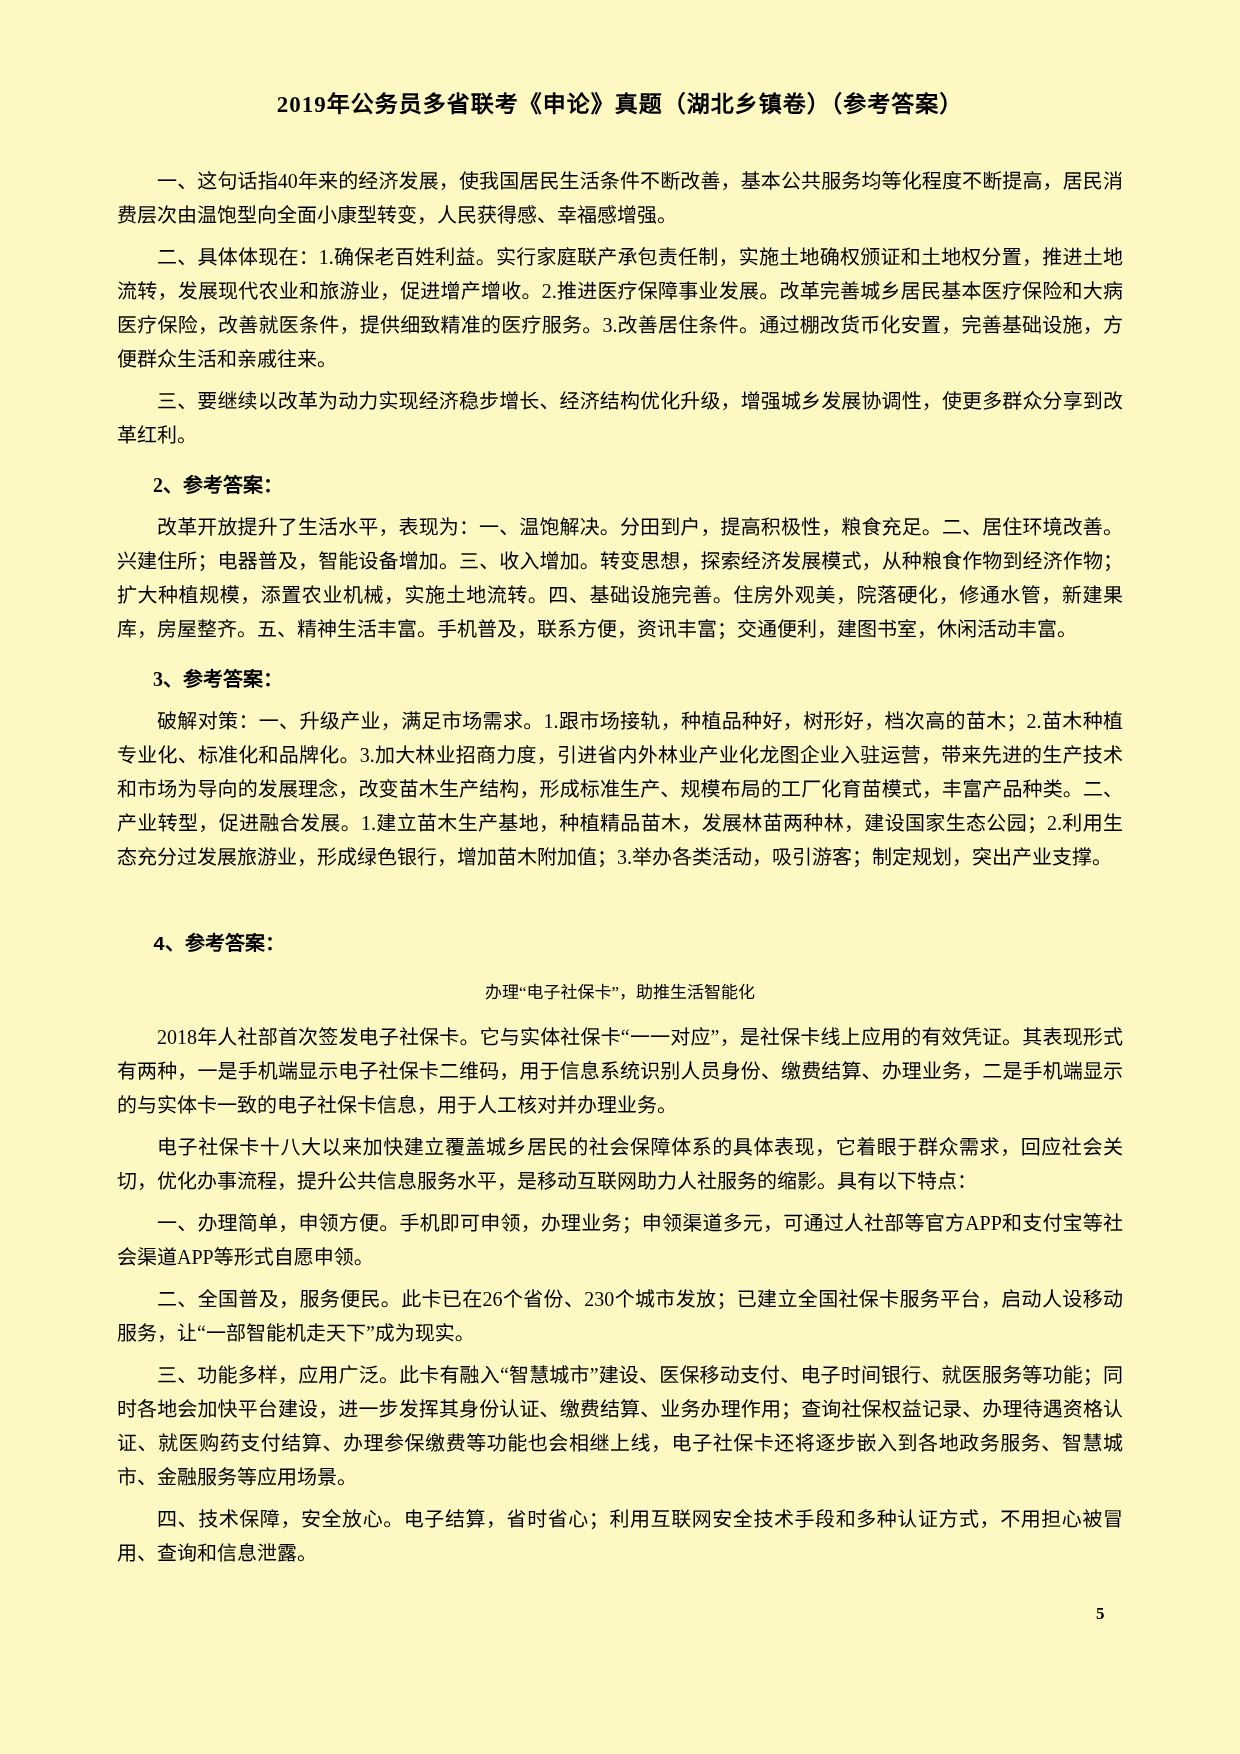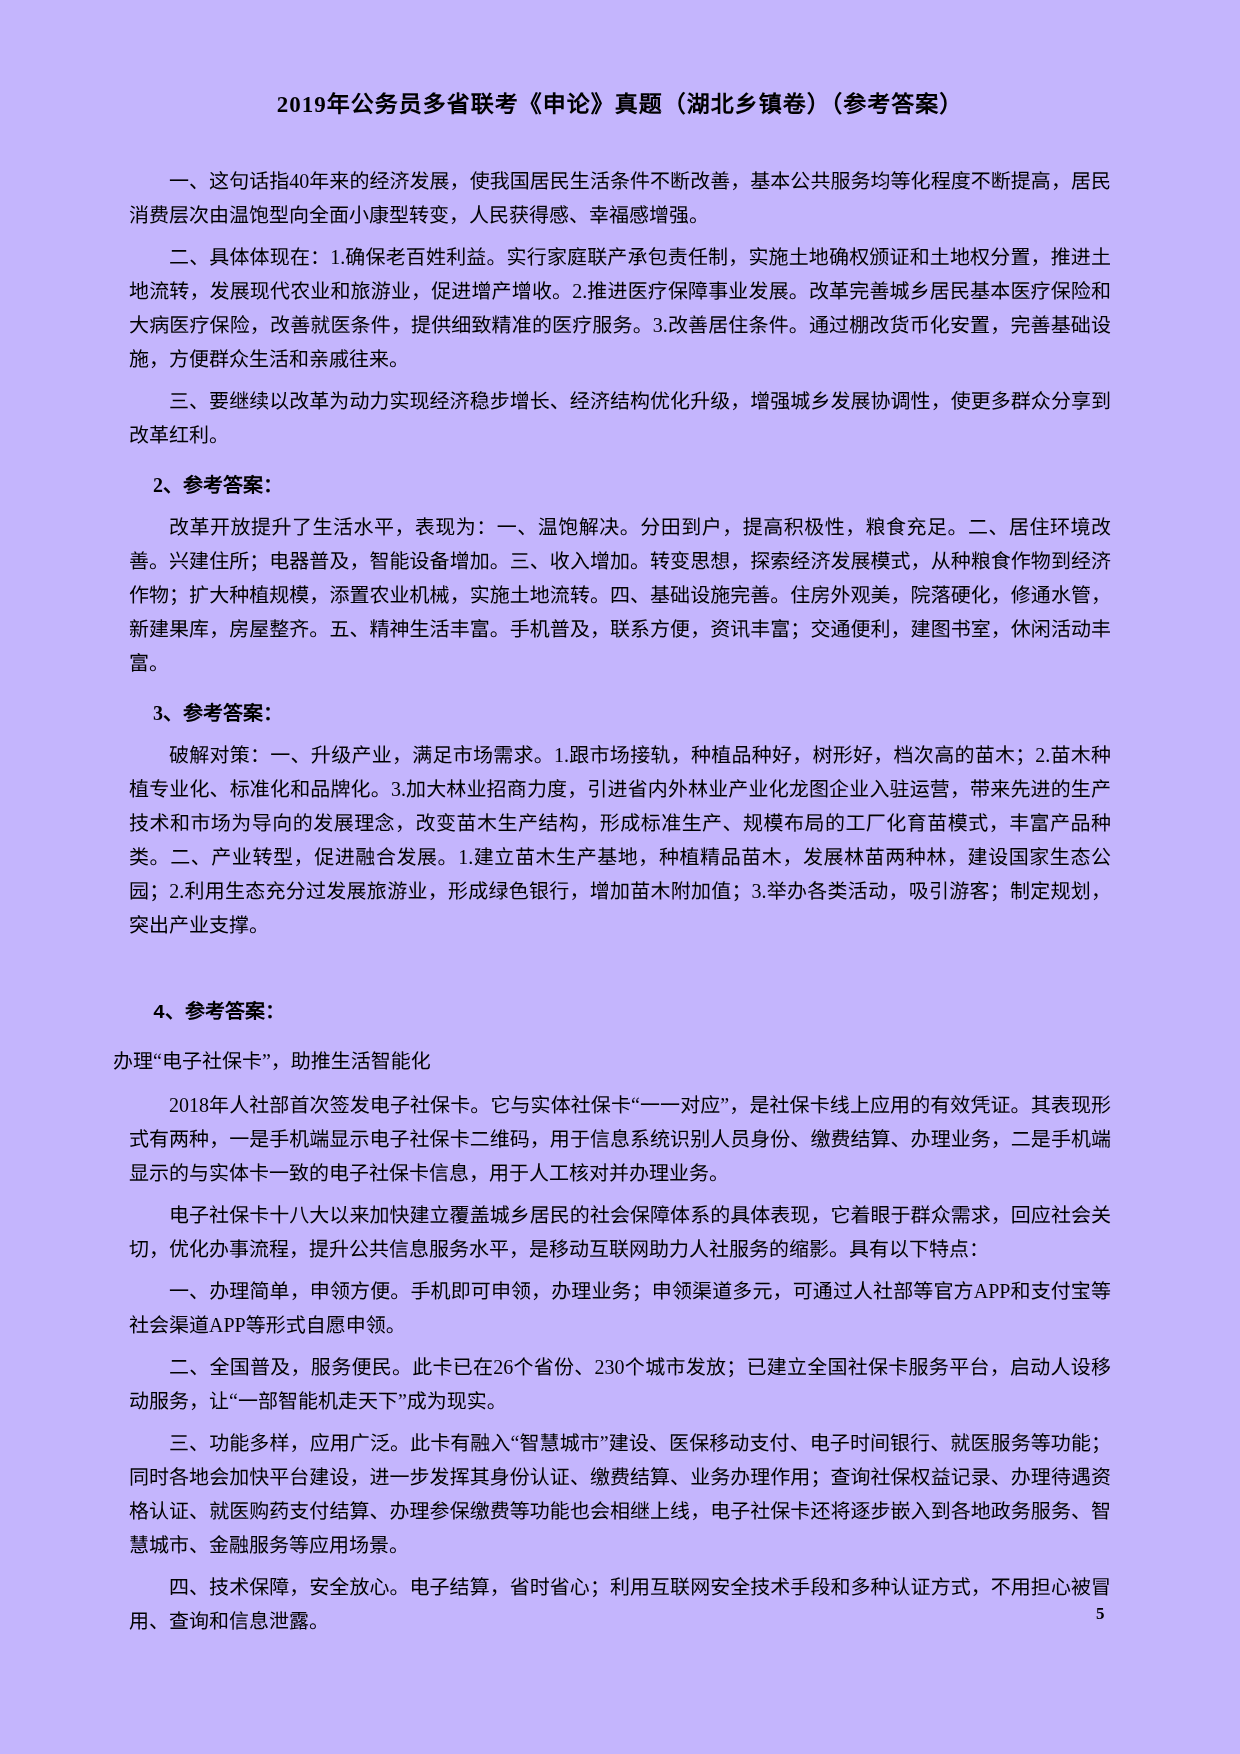--- a/index.html
+++ b/index.html
@@ -12,7 +12,7 @@
     width: 1240px;
     height: 1754px;
     margin: 0 auto;
-    background: #c4b5fd;
+    background: #fef9c3;
     color: #000000;
     font-family: "Liberation Serif", "DejaVu Serif", serif;
     box-sizing: border-box;

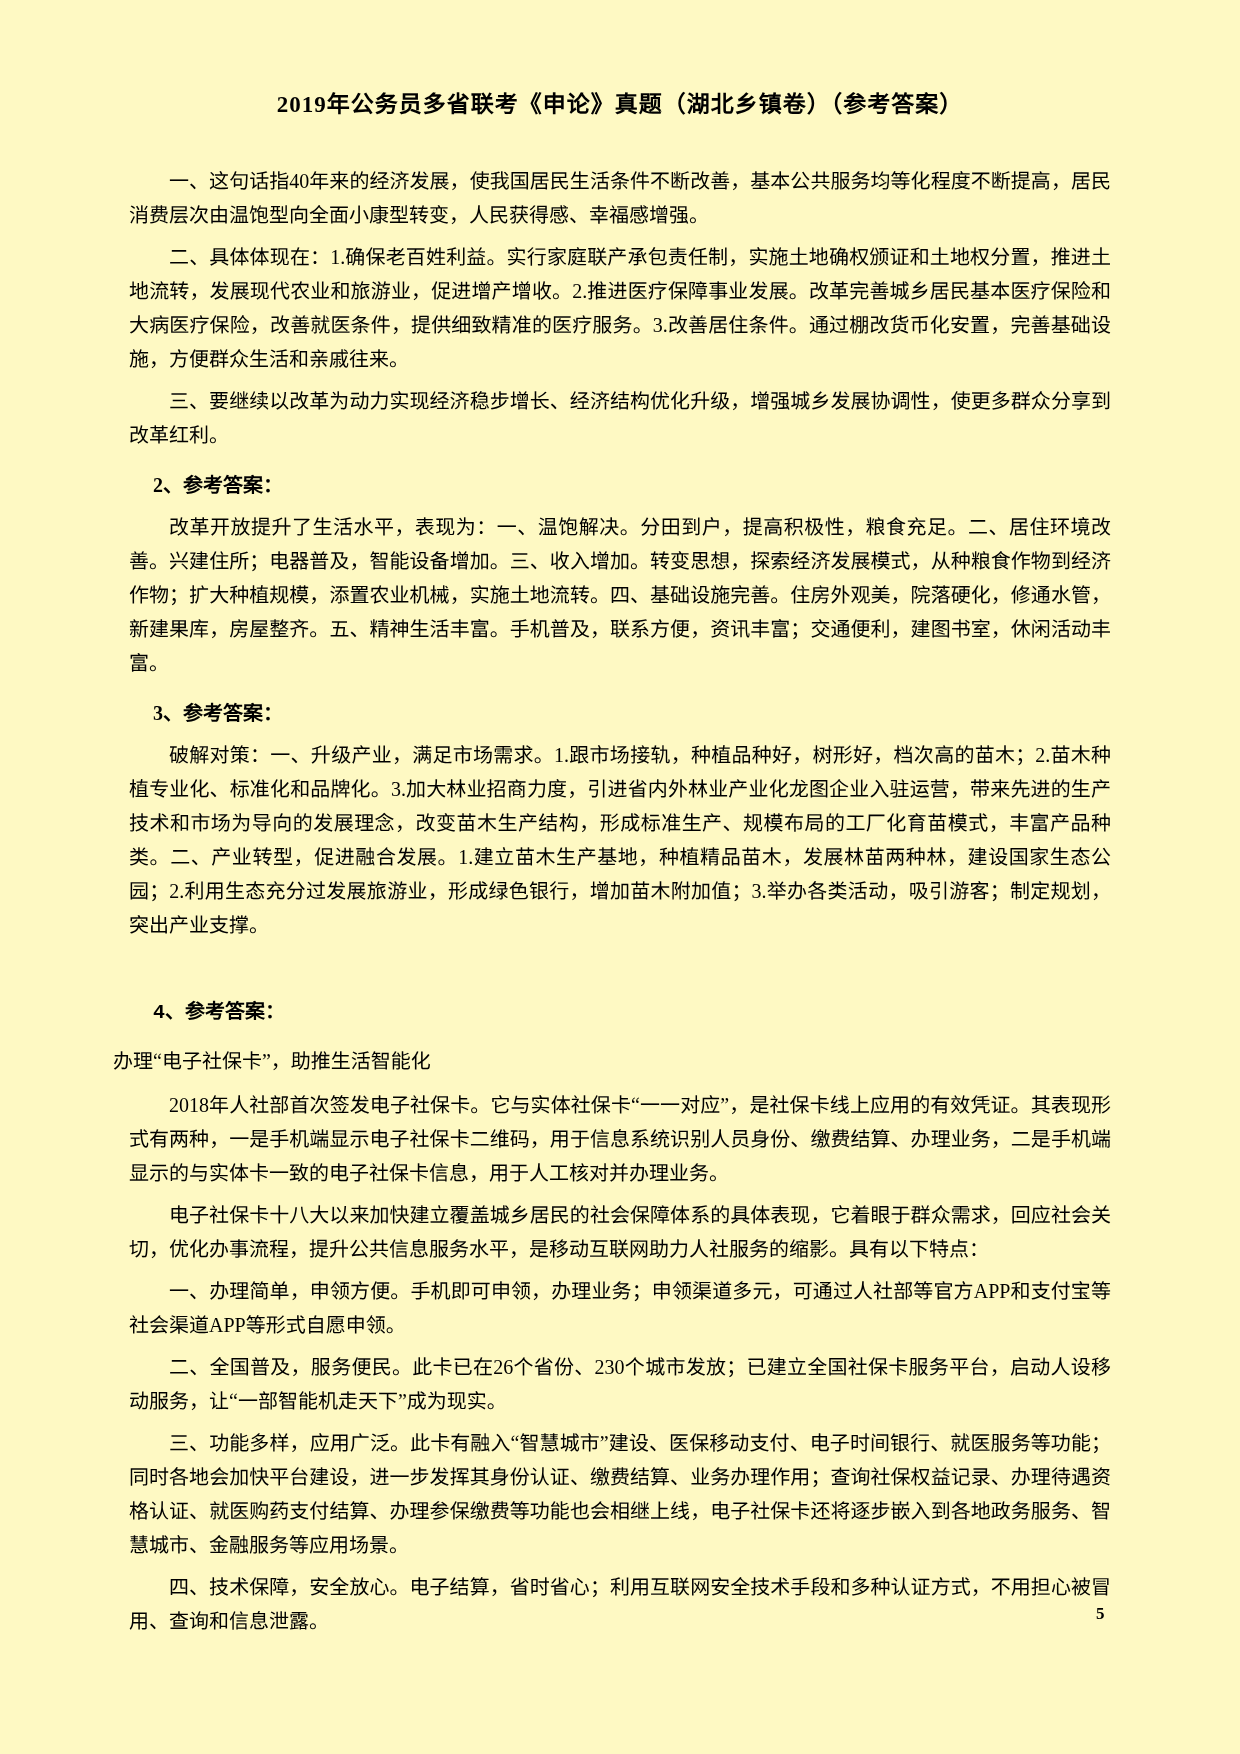--- a/index.html
+++ b/index.html
@@ -38,7 +38,7 @@
     line-height: 34px;
   }
   .para {
-    margin: 8px 16px;
+    margin: 8px 4px;
     font-size: 20px;
     line-height: 34px;
     text-align: justify;

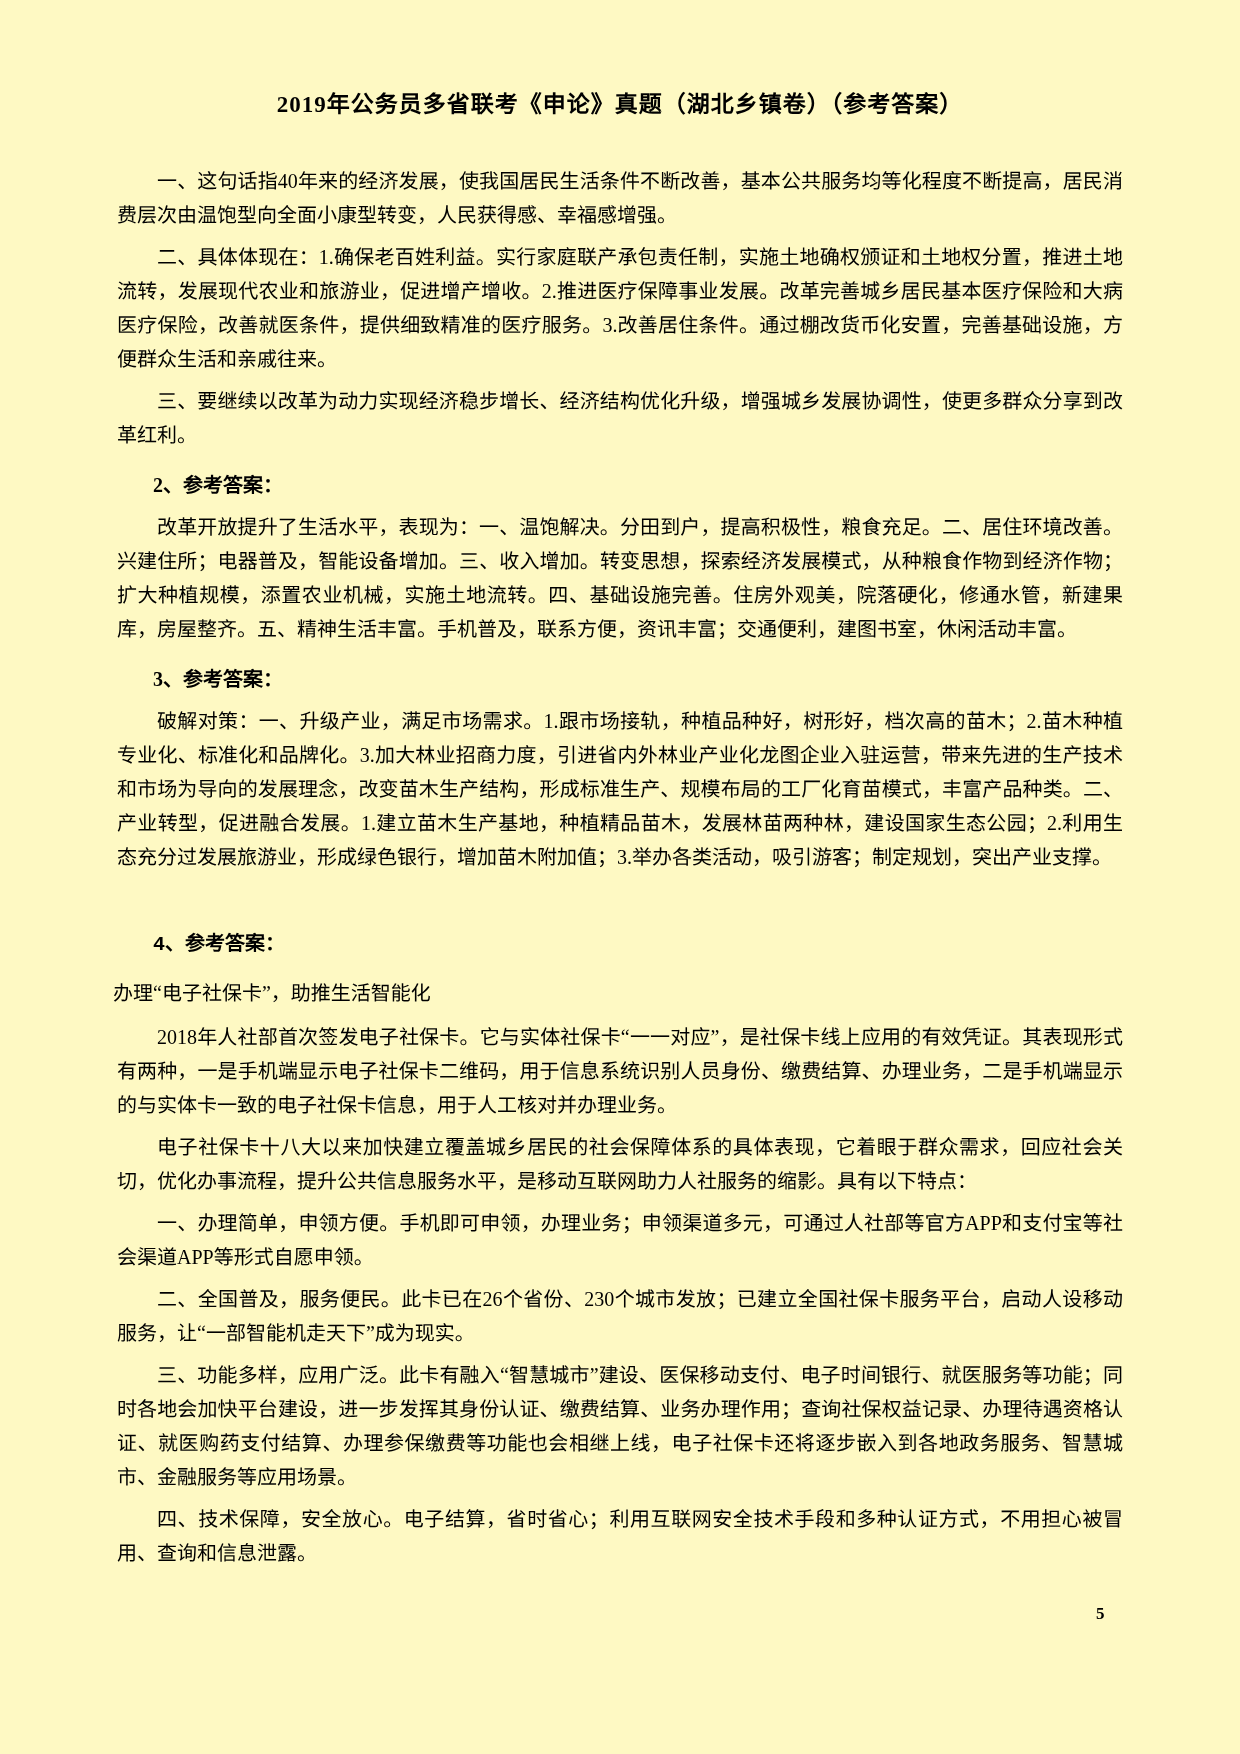--- a/index.html
+++ b/index.html
@@ -54,9 +54,9 @@
   }
   .letter-title {
     margin: 14px 0 10px 0;
-    font-size: 20px;
+    font-size: 17px;
     line-height: 34px;
-    text-align: left;
+    text-align: center;
   }
   .page-number {
     position: absolute;

